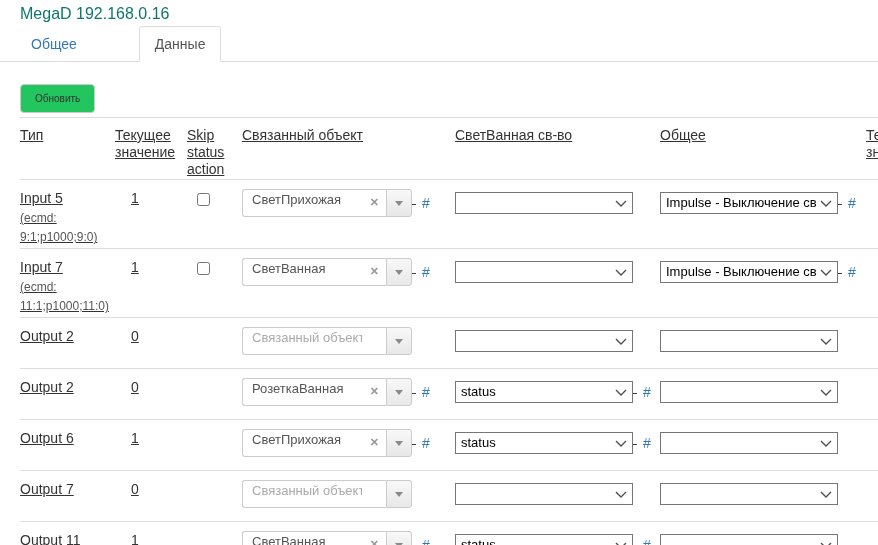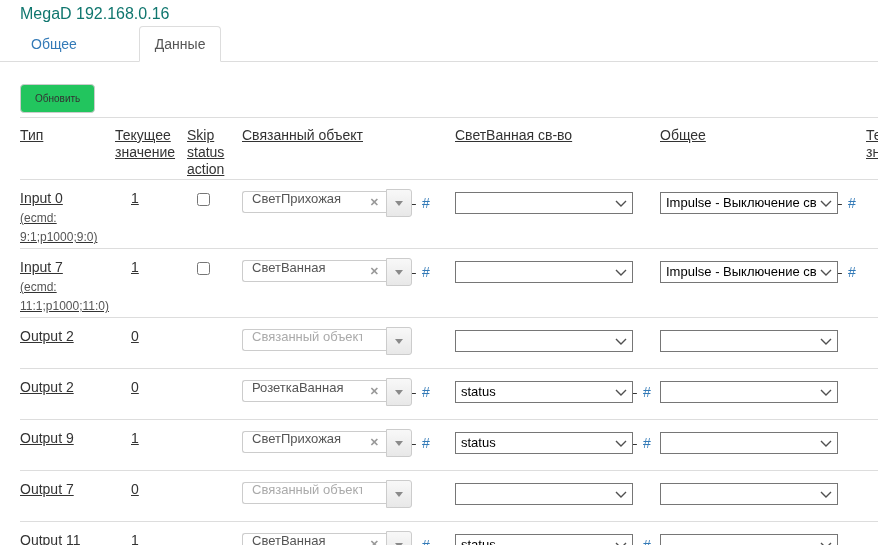--- a/index.html
+++ b/index.html
@@ -122,7 +122,7 @@
       <tbody>
   <tr class="data-row row-input">
     <td class="cell-type">
-      <div>Input 0</div>
+      <div>Input 5</div>
       <div class="type-note">
                 <div>(ecmd:</div>
                 <div>9:1;p1000;9:0)</div>

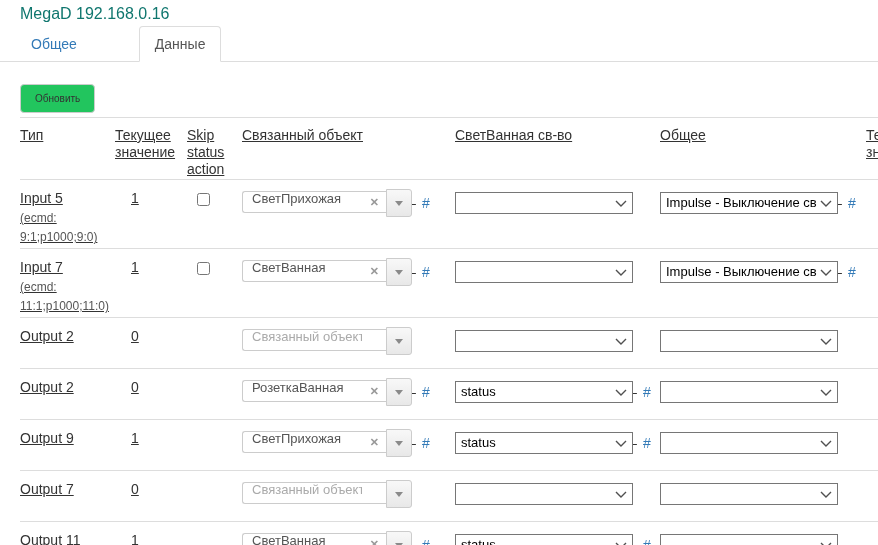--- a/index.html
+++ b/index.html
@@ -49,7 +49,7 @@
   .combobox { display: inline-flex; vertical-align: top; }
   .cb-input-wrap { position: relative; display: inline-block; }
   .cb-input {
-    width: 144px; height: 22px; border: 1px solid #ccc; border-right: none;
+    width: 144px; height: 28px; border: 1px solid #ccc; border-right: none;
     border-radius: 3px 0 0 3px; padding: 0 24px 7px 9px;
     font-family: inherit; font-size: 13px; color: #555; outline: none; background: #fff;
   }

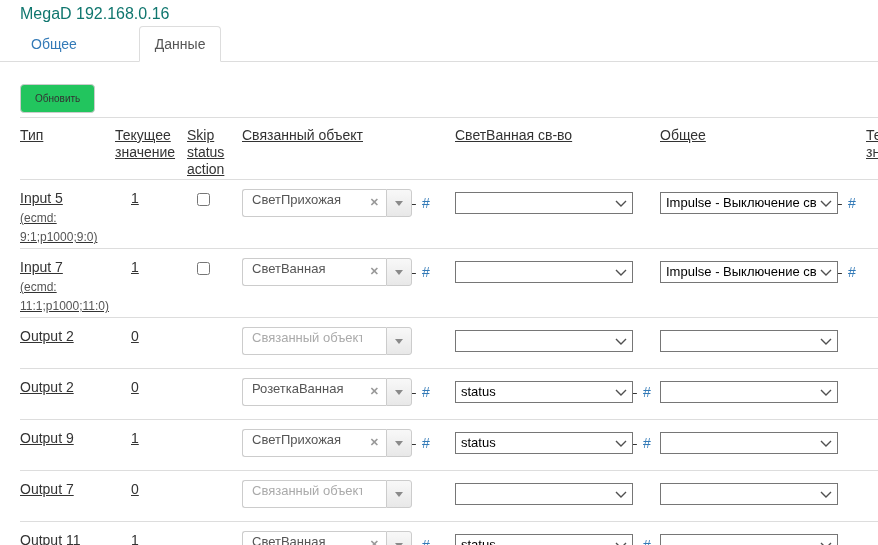--- a/index.html
+++ b/index.html
@@ -296,7 +296,7 @@
 
   <tr class="data-row row-output">
     <td class="cell-type">
-      <div>Output 9</div>
+      <div>Output 6</div>
       <div class="type-note"></div>
     </td>
     <td class="cell-value">1</td>

